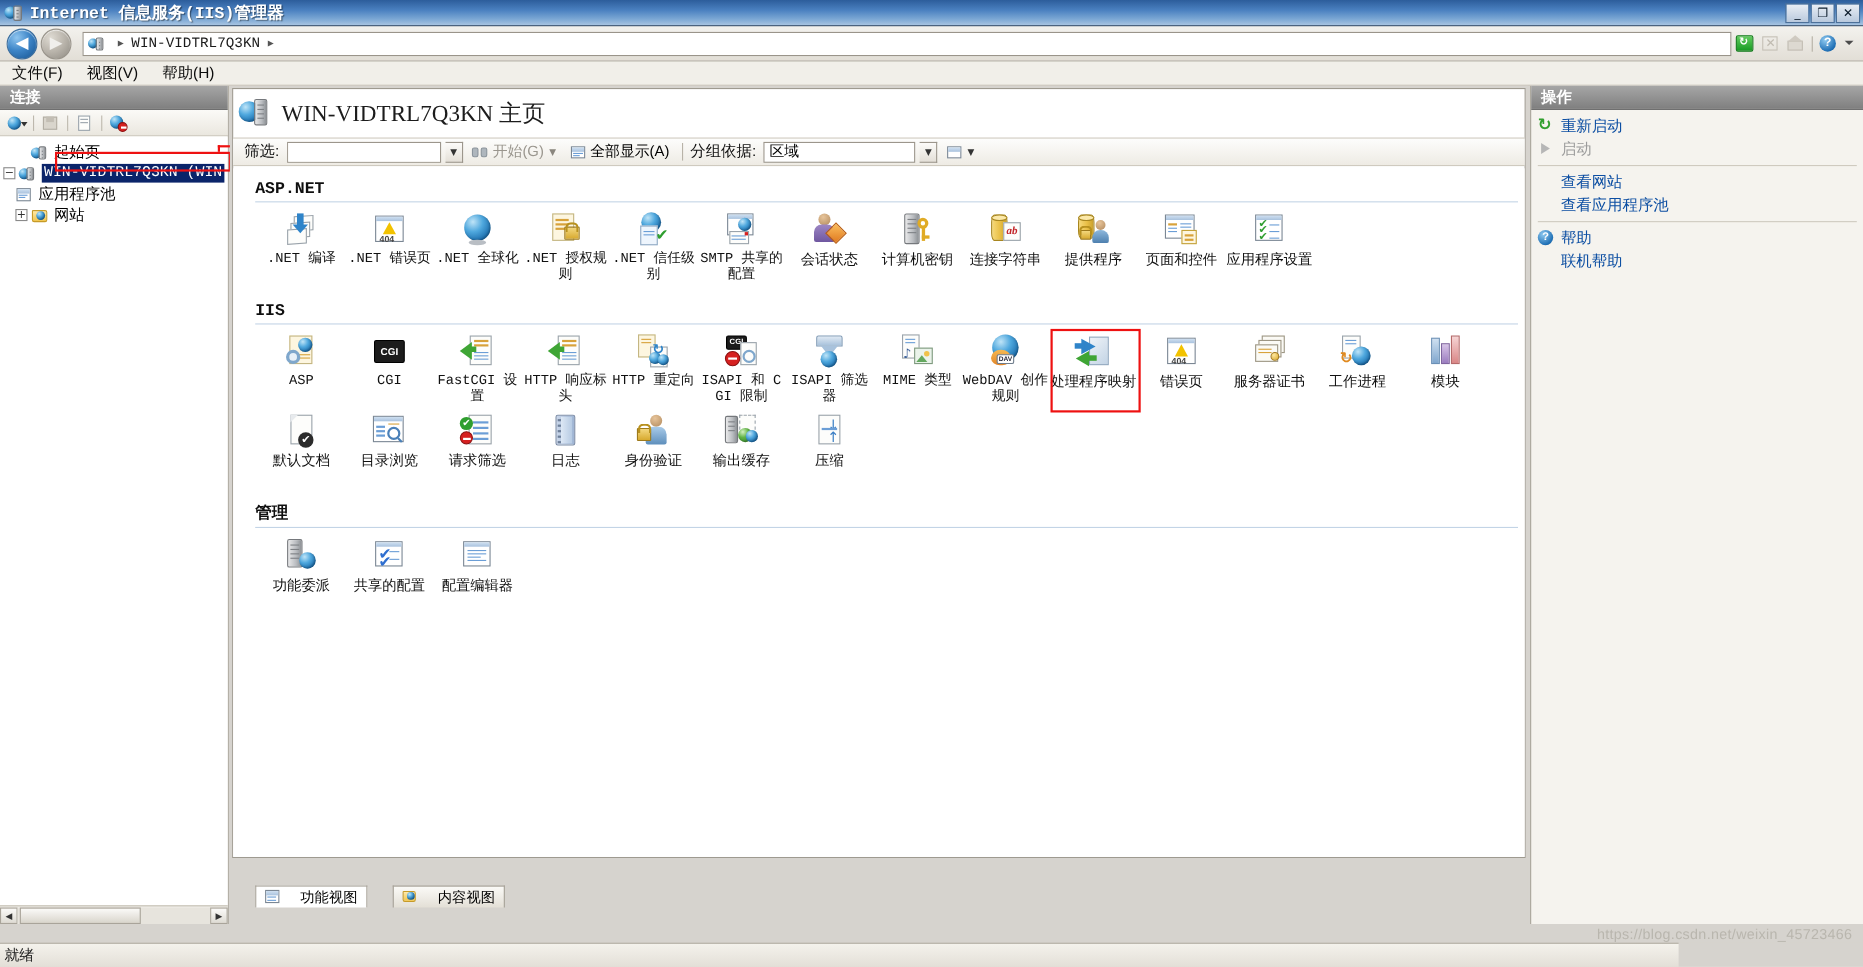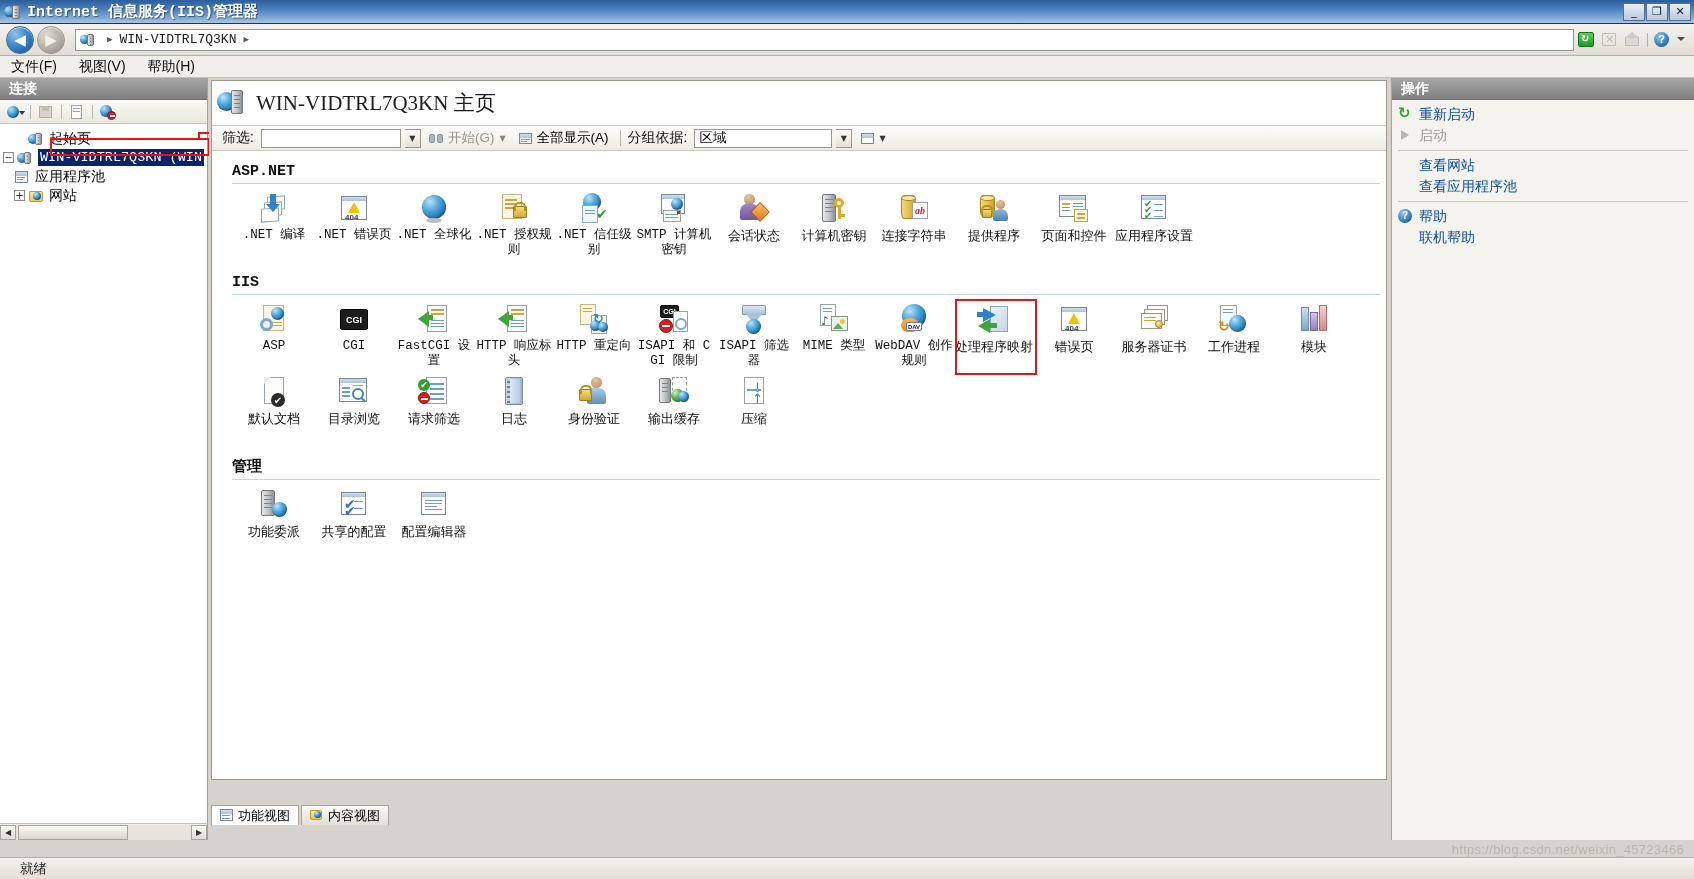--- a/index.html
+++ b/index.html
@@ -686,7 +686,7 @@
                 <div class="line-row" style="left:8px;top:25px;width:13px;"></div>
                 <div style="position:absolute;left:20px;top:19px;width:3px;height:3px;background:#d62020;"></div>
               </div>
-              <div class="caption">SMTP 计算机密钥</div>
+              <div class="caption">SMTP 共享的配置</div>
             </div>
 
             <div class="cell">

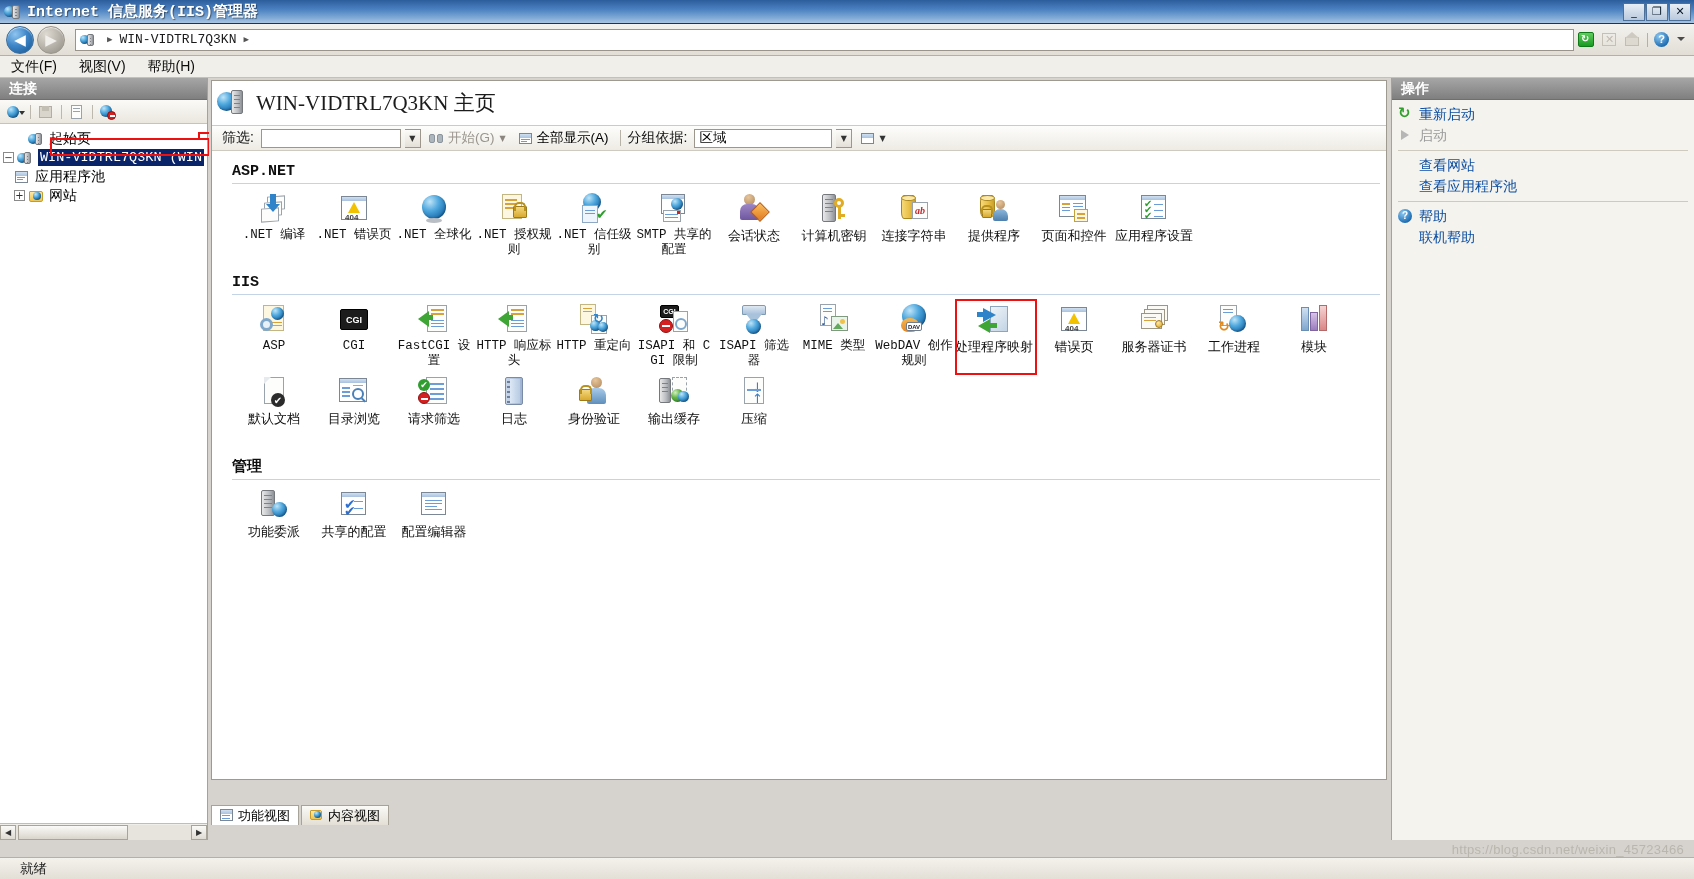--- a/index.html
+++ b/index.html
@@ -233,9 +233,9 @@
     display: flex; align-items: flex-end; gap: 2px;
   }
   .vtab {
-    height: 20px; padding: 0 8px; display: flex; align-items: center; gap: 4px;
+    height: 20px; padding: 0 8px; display: flex; align-items: center; gap: 18px;
     font-size: 13px; background: linear-gradient(180deg,#fbfaf7,#e3dfd6);
-    border: 1px solid #a8a399; border-bottom: none;
+    border: 1px solid #a8a399; border-bottom: none; margin-left: 21px;
   }
   .vtab.active { background: #ffffff; }
   .vtab .ico { width: 14px; height: 13px; position: relative; }

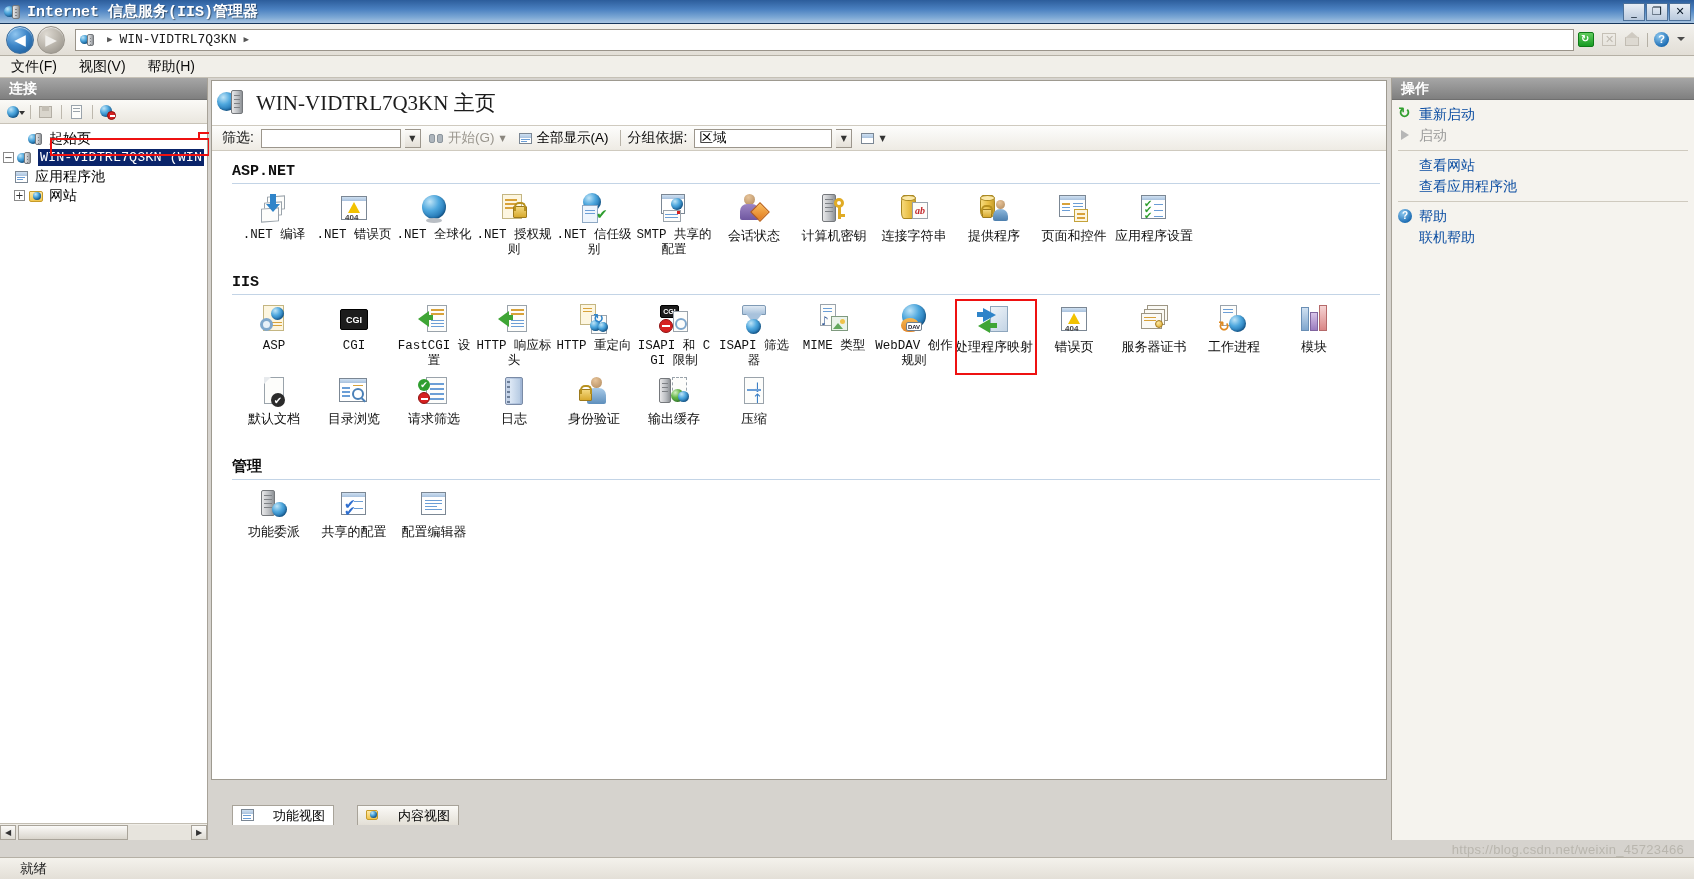--- a/index.html
+++ b/index.html
@@ -261,10 +261,10 @@
 
   
   .statusbar {
-    position: absolute; left: 0; bottom: 0; width: 1694px; height: 22px;
+    position: absolute; left: 0; bottom: 0; width: 1526px; height: 22px;
     background: linear-gradient(180deg,#f4f2ec,#e3dfd7);
     border-top: 1px solid #b5b0a5;
-    display: flex; align-items: center; padding-left: 20px;
+    display: flex; align-items: center; padding-left: 4px;
     font-size: 13.5px; color: #1a1a1a;
   }
   .watermark {

